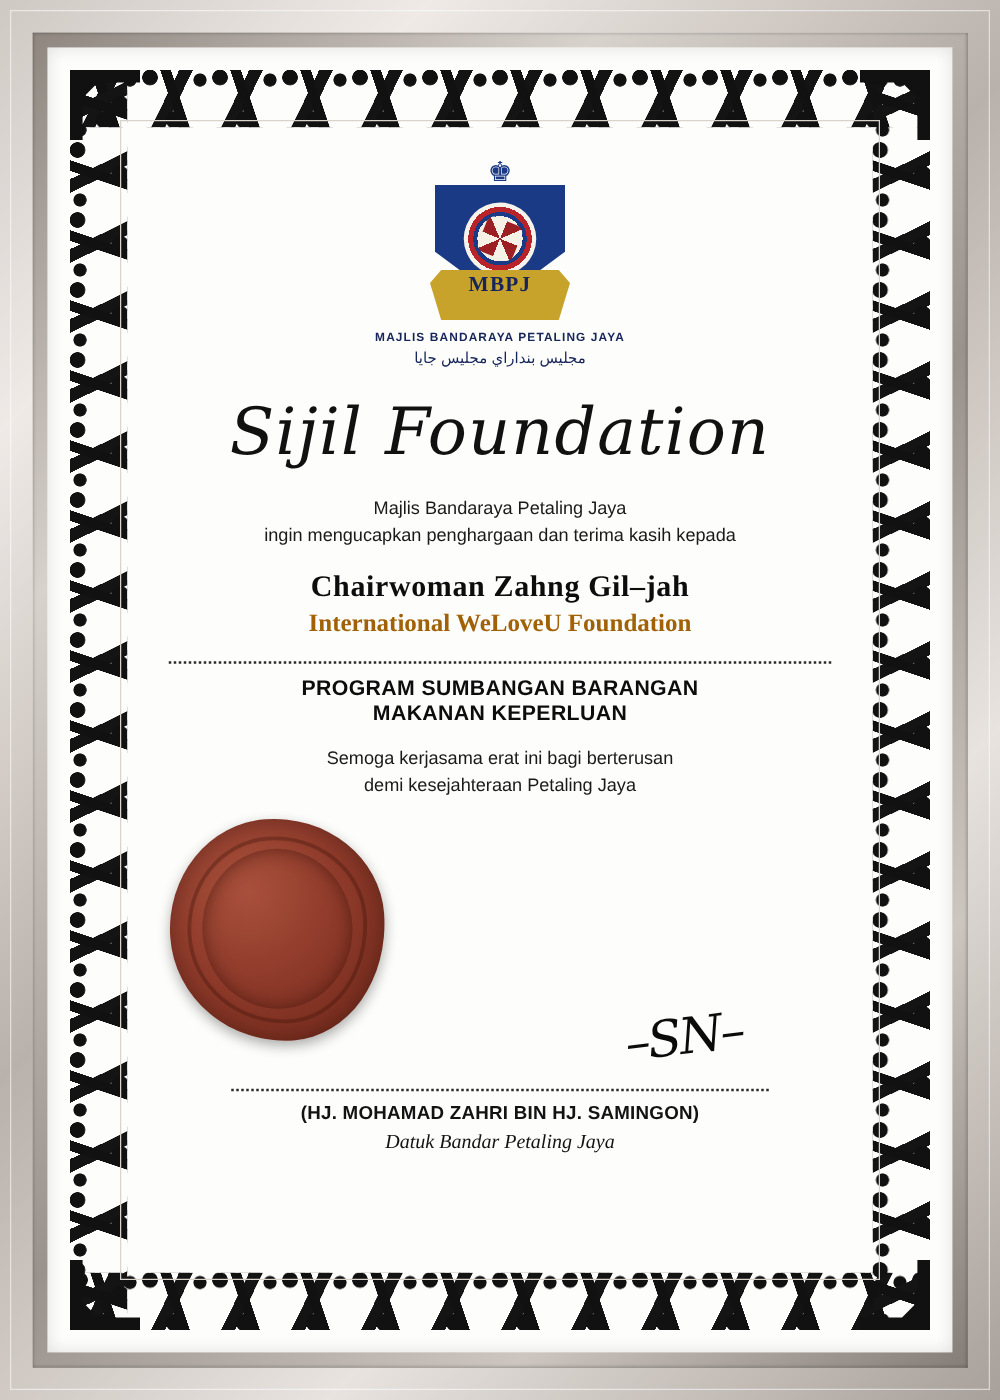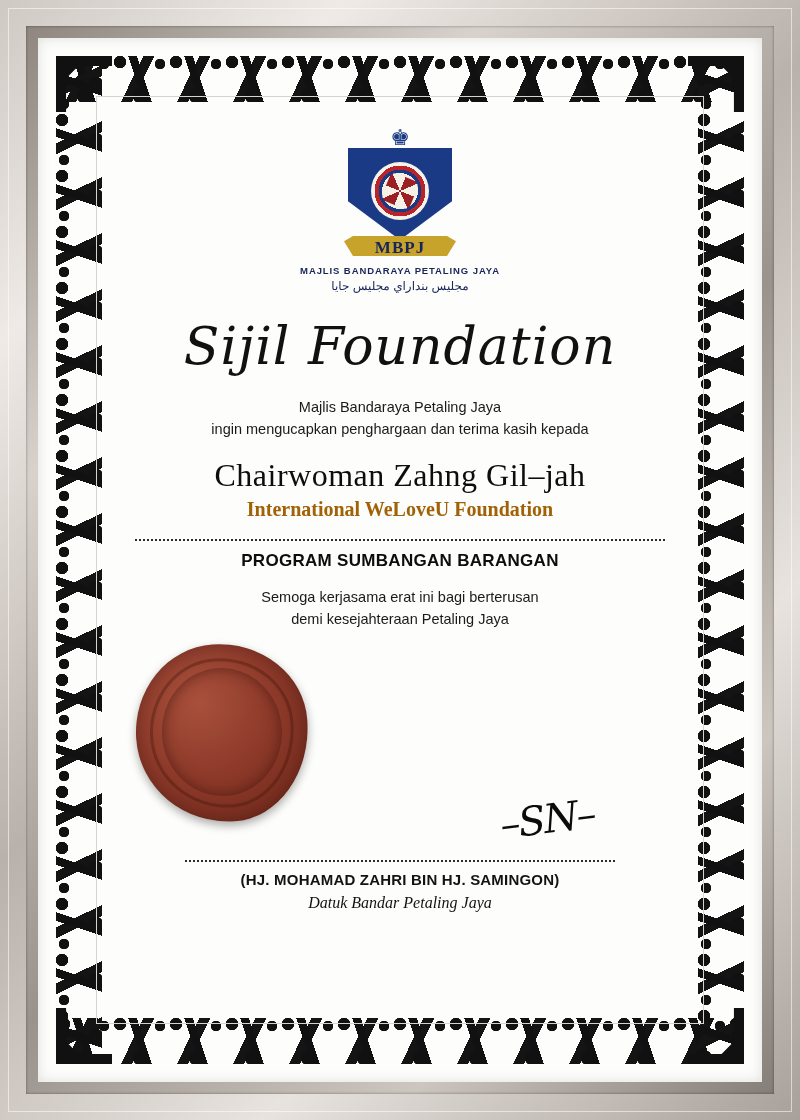--- a/index.html
+++ b/index.html
@@ -182,7 +182,7 @@
     position: absolute;
     left: 50%; bottom: 4px;
     transform: translateX(-50%);
-    width: 112px; height: 20px;
+    width: 112px; height: 40px;
     background: #c8a32b;
     clip-path: polygon(0% 26%, 8% 0%, 92% 0%, 100% 26%, 92% 100%, 8% 100%);
     color: #17255a;

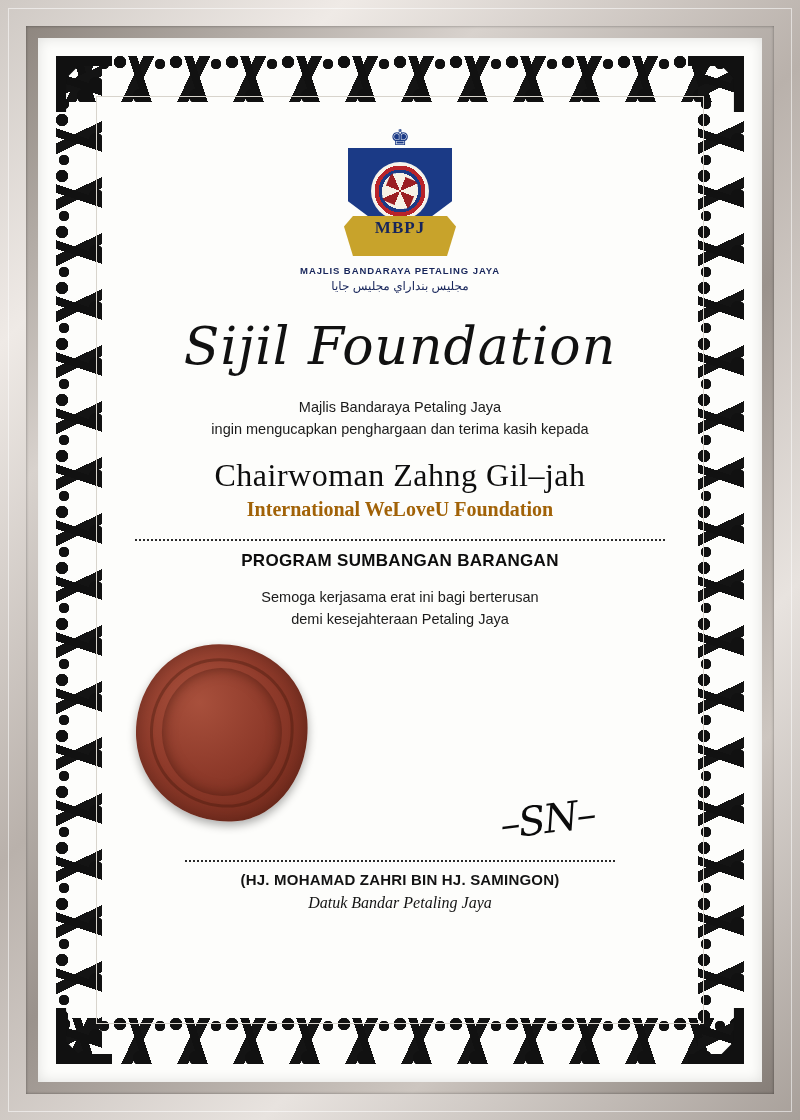--- a/index.html
+++ b/index.html
@@ -224,8 +224,8 @@
   .recipient {
     margin-top: 16px;
     font-family: "Liberation Serif", serif;
-    font-weight: normal;
-    font-size: 32px;
+    font-weight: bold;
+    font-size: 24px;
     letter-spacing: 0.5px;
     color: #0d0d0d;
   }

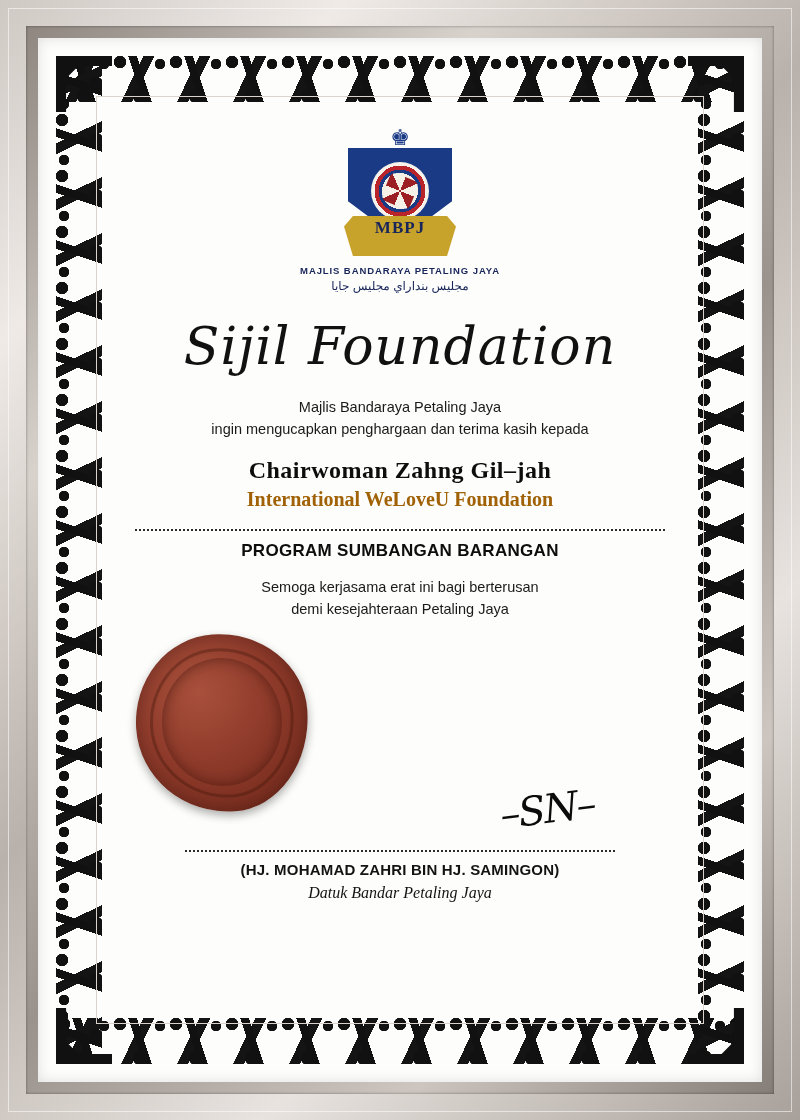--- a/index.html
+++ b/index.html
@@ -385,6 +385,7 @@
 
     <div class="program">
       <div>PROGRAM SUMBANGAN BARANGAN</div>
+      <div>MAKANAN KEPERLUAN</div>
     </div>
 
     <div class="closing">

